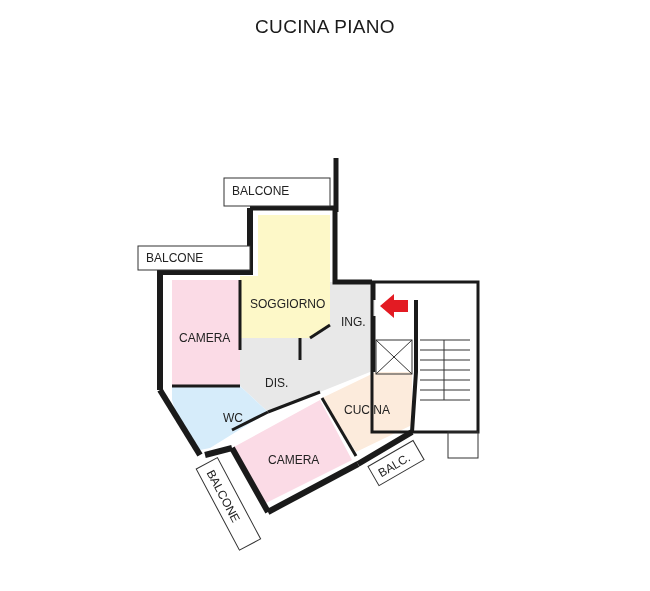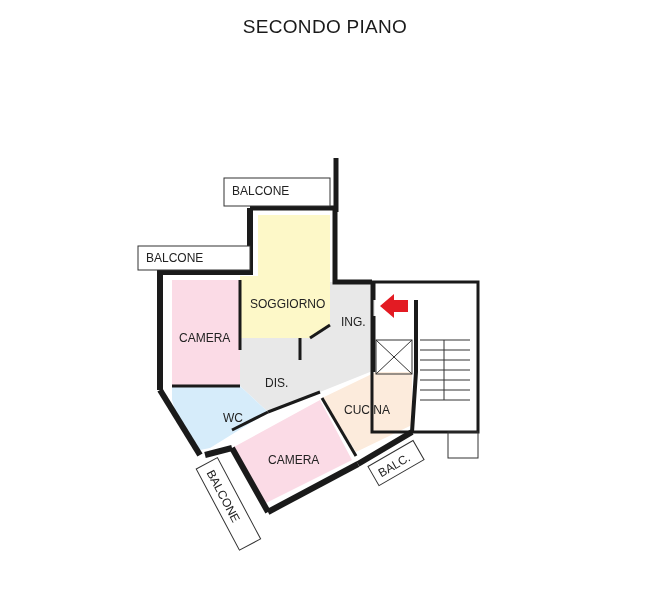--- a/index.html
+++ b/index.html
@@ -11,7 +11,7 @@
 </head>
 <body>
 
-<div class="title">SECONDO PIANO</div>
+<div class="title">CUCINA PIANO</div>
 
 <svg class="plan" width="650" height="591" viewBox="0 0 650 591">
 

